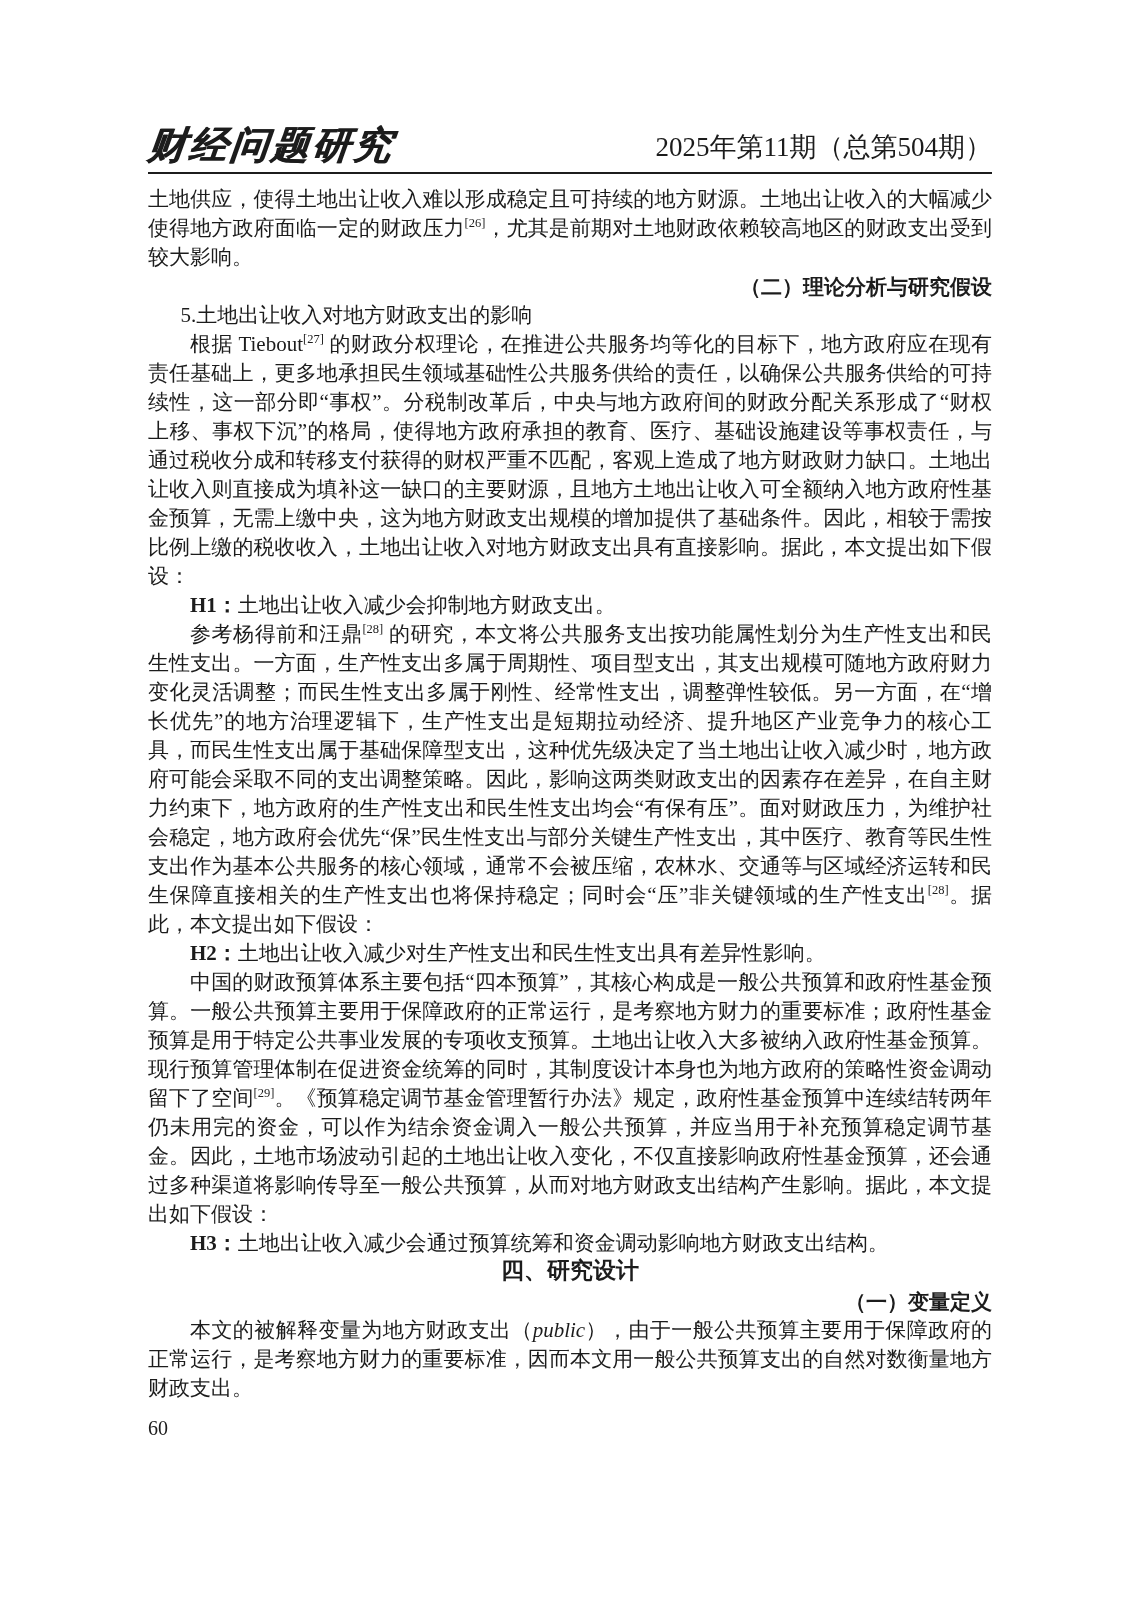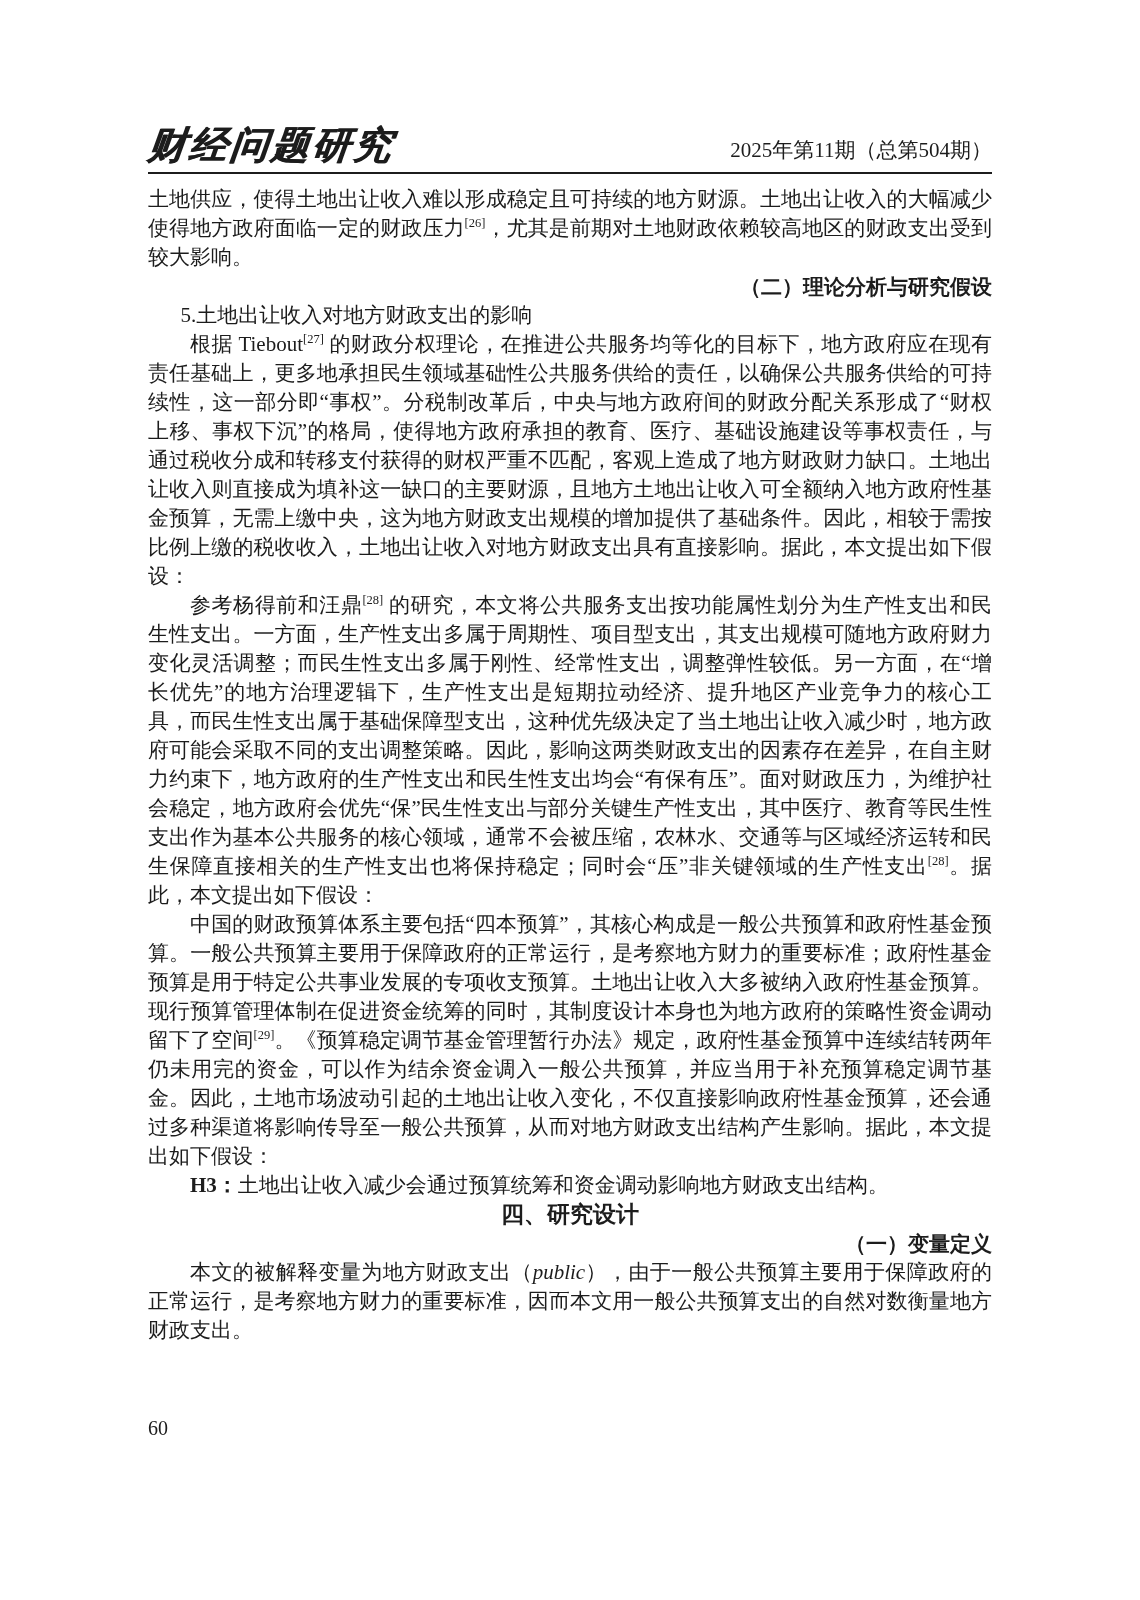--- a/index.html
+++ b/index.html
@@ -44,7 +44,7 @@
     white-space: nowrap;
   }
   .issue-info {
-    font-size: 21px;
+    font-size: 27px;
     line-height: 1;
     padding-bottom: 3px;
     white-space: nowrap;

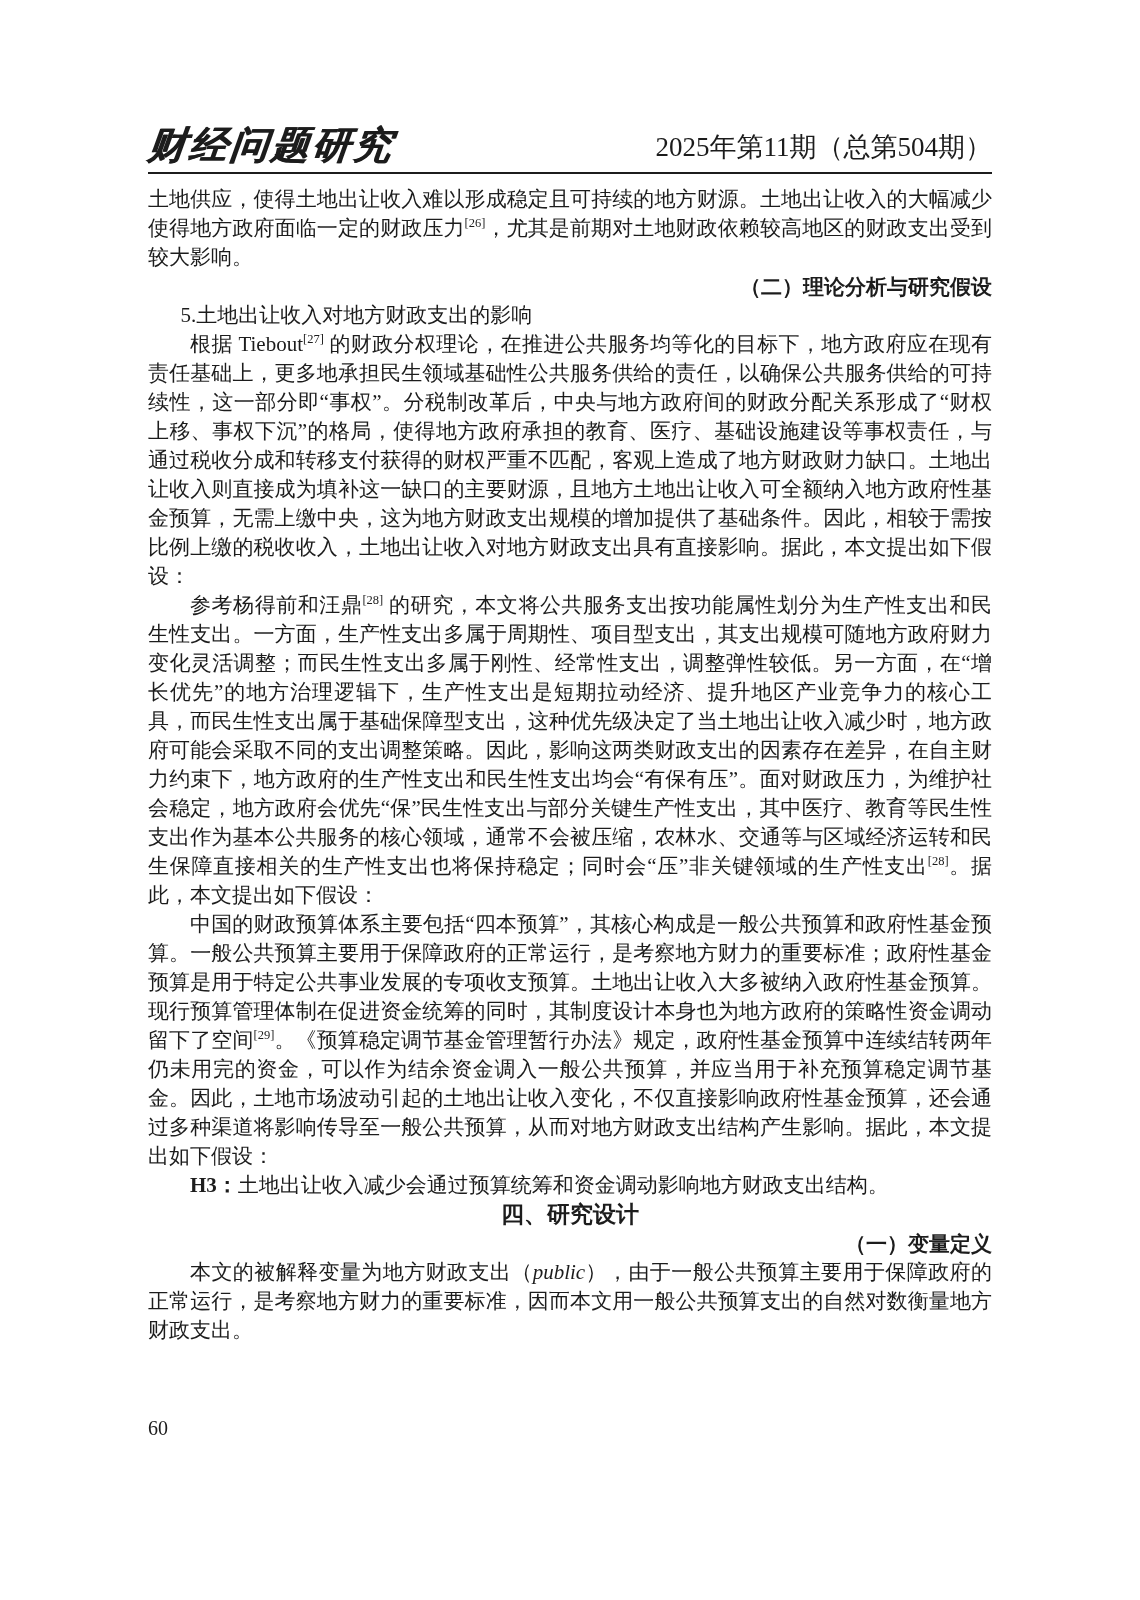--- a/index.html
+++ b/index.html
@@ -135,6 +135,7 @@
 
       <p class="para"><span>根据 Tiebout</span><sup class="ref">[27]</sup><span> 的财政分权理论，在推进公共服务均等化的目标下，地方政府应在现有责任基础上，更多地承担民生领域基础性公共服务供给的责任，以确保公共服务供给的可持续性，这一部分即“事权”。分税制改革后，中央与地方政府间的财政分配关系形成了“财权上移、事权下沉”的格局，使得地方政府承担的教育、医疗、基础设施建设等事权责任，与通过税收分成和转移支付获得的财权严重不匹配，客观上造成了地方财政财力缺口。土地出让收入则直接成为填补这一缺口的主要财源，且地方土地出让收入可全额纳入地方政府性基金预算，无需上缴中央，这为地方财政支出规模的增加提供了基础条件。因此，相较于需按比例上缴的税收收入，土地出让收入对地方财政支出具有直接影响。据此，本文提出如下假设：</span></p>
 
+      <p class="hypothesis"><span class="hyp-label">H1：</span><span>土地出让收入减少会抑制地方财政支出。</span></p>
 
 
       <p class="para"><span>参考杨得前和汪鼎</span><sup class="ref">[28]</sup><span> 的研究，本文将公共服务支出按功能属性划分为生产性支出和民生性支出。一方面，生产性支出多属于周期性、项目型支出，其支出规模可随地方政府财力变化灵活调整；而民生性支出多属于刚性、经常性支出，调整弹性较低。另一方面，在“增长优先”的地方治理逻辑下，生产性支出是短期拉动经济、提升地区产业竞争力的核心工具，而民生性支出属于基础保障型支出，这种优先级决定了当土地出让收入减少时，地方政府可能会采取不同的支出调整策略。因此，影响这两类财政支出的因素存在差异，在自主财力约束下，地方政府的生产性支出和民生性支出均会“有保有压”。面对财政压力，为维护社会稳定，地方政府会优先“保”民生性支出与部分关键生产性支出，其中医疗、教育等民生性支出作为基本公共服务的核心领域，通常不会被压缩，农林水、交通等与区域经济运转和民生保障直接相关的生产性支出也将保持稳定；同时会“压”非关键领域的生产性支出</span><sup class="ref">[28]</sup><span>。据此，本文提出如下假设：</span></p>

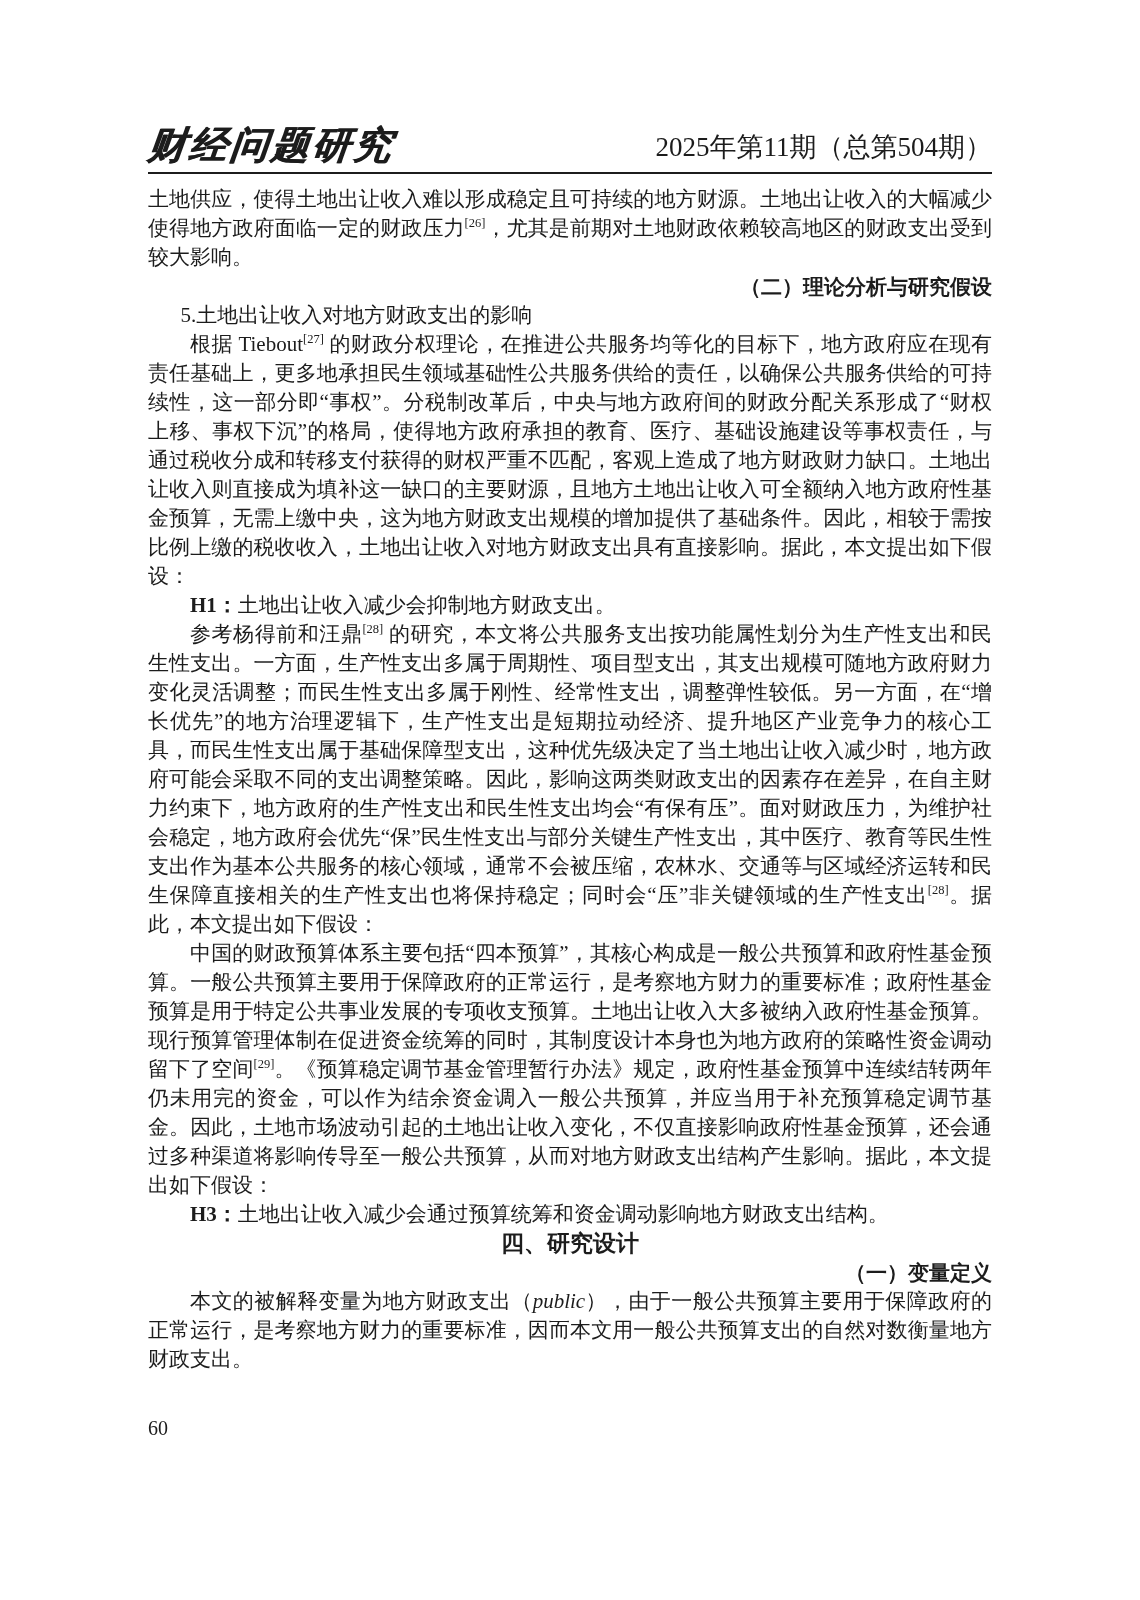--- a/index.html
+++ b/index.html
@@ -140,6 +140,7 @@
 
       <p class="para"><span>参考杨得前和汪鼎</span><sup class="ref">[28]</sup><span> 的研究，本文将公共服务支出按功能属性划分为生产性支出和民生性支出。一方面，生产性支出多属于周期性、项目型支出，其支出规模可随地方政府财力变化灵活调整；而民生性支出多属于刚性、经常性支出，调整弹性较低。另一方面，在“增长优先”的地方治理逻辑下，生产性支出是短期拉动经济、提升地区产业竞争力的核心工具，而民生性支出属于基础保障型支出，这种优先级决定了当土地出让收入减少时，地方政府可能会采取不同的支出调整策略。因此，影响这两类财政支出的因素存在差异，在自主财力约束下，地方政府的生产性支出和民生性支出均会“有保有压”。面对财政压力，为维护社会稳定，地方政府会优先“保”民生性支出与部分关键生产性支出，其中医疗、教育等民生性支出作为基本公共服务的核心领域，通常不会被压缩，农林水、交通等与区域经济运转和民生保障直接相关的生产性支出也将保持稳定；同时会“压”非关键领域的生产性支出</span><sup class="ref">[28]</sup><span>。据此，本文提出如下假设：</span></p>
 
+      <p class="hypothesis"><span class="hyp-label">H2：</span><span>土地出让收入减少对生产性支出和民生性支出具有差异性影响。</span></p>
 
 
       <p class="para"><span>中国的财政预算体系主要包括“四本预算”，其核心构成是一般公共预算和政府性基金预算。一般公共预算主要用于保障政府的正常运行，是考察地方财力的重要标准；政府性基金预算是用于特定公共事业发展的专项收支预算。土地出让收入大多被纳入政府性基金预算。现行预算管理体制在促进资金统筹的同时，其制度设计本身也为地方政府的策略性资金调动留下了空间</span><sup class="ref">[29]</sup><span>。《预算稳定调节基金管理暂行办法》规定，政府性基金预算中连续结转两年仍未用完的资金，可以作为结余资金调入一般公共预算，并应当用于补充预算稳定调节基金。因此，土地市场波动引起的土地出让收入变化，不仅直接影响政府性基金预算，还会通过多种渠道将影响传导至一般公共预算，从而对地方财政支出结构产生影响。据此，本文提出如下假设：</span></p>

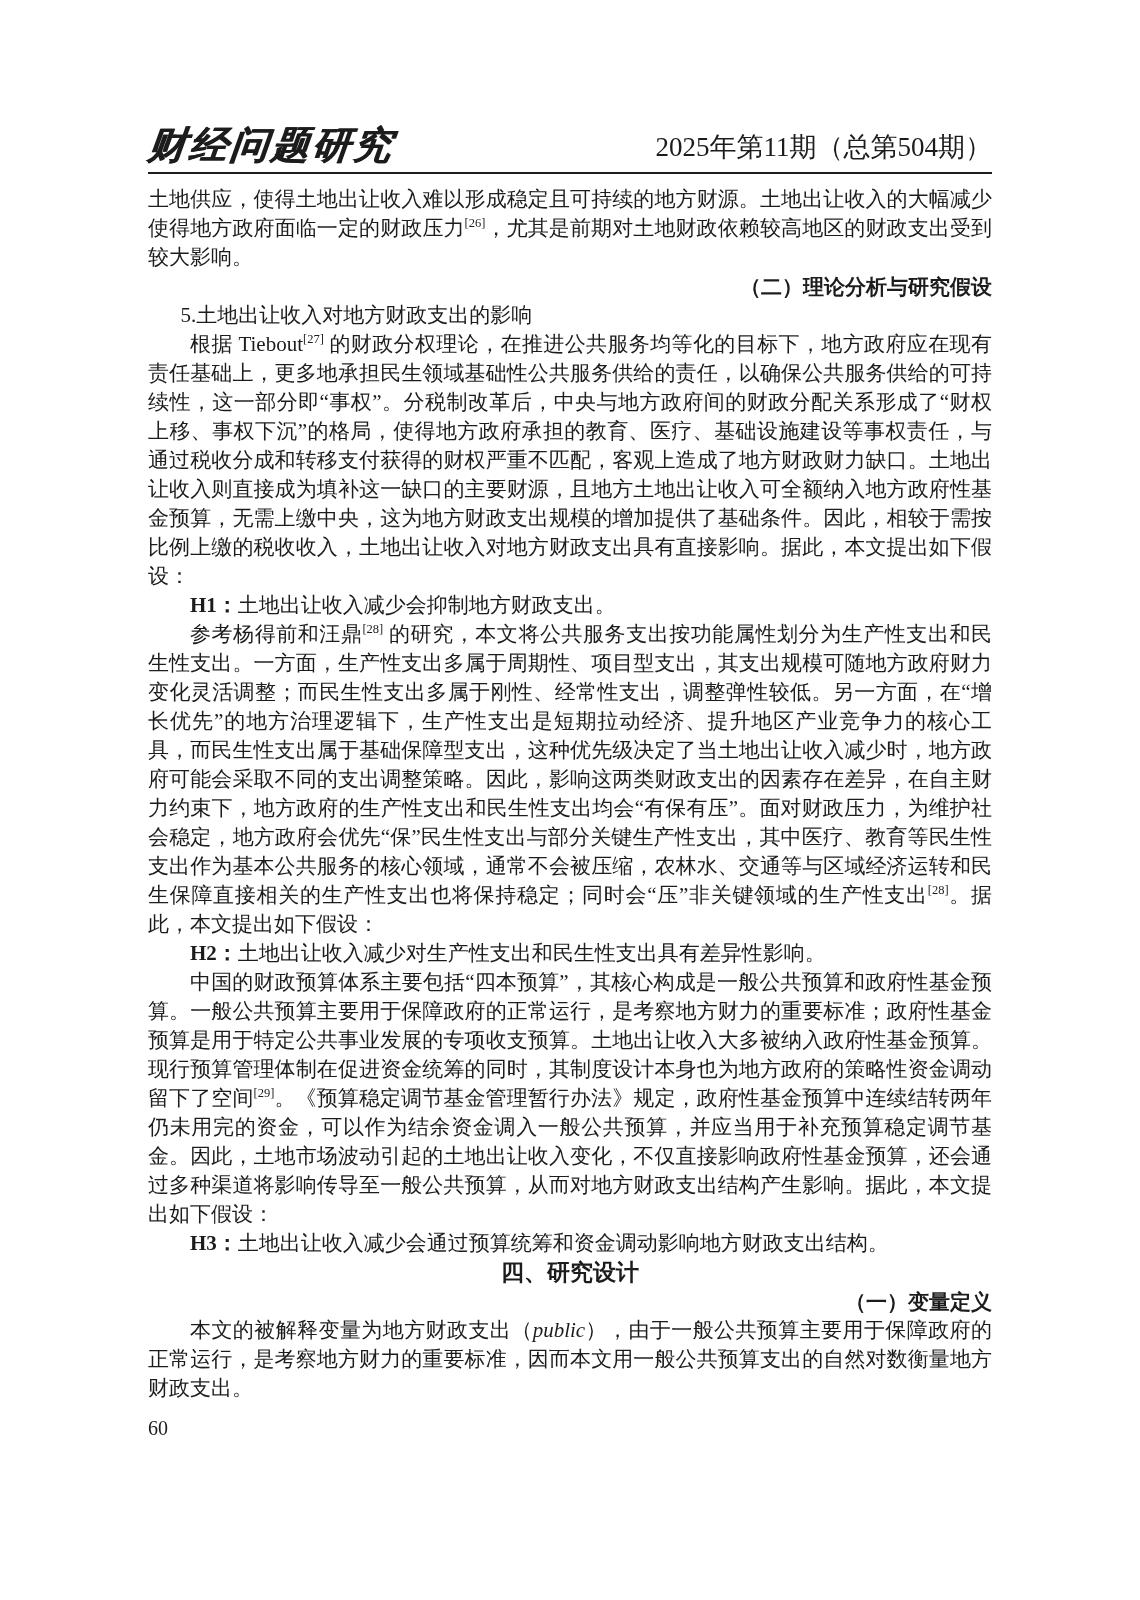--- a/index.html
+++ b/index.html
@@ -87,7 +87,7 @@
     margin: 0;
   }
   .section-title {
-    font-family: Liberation Serif, serif;
+    font-family: Liberation Mono, monospace;
     font-weight: bold;
     font-size: 23px;
     line-height: 29px;

